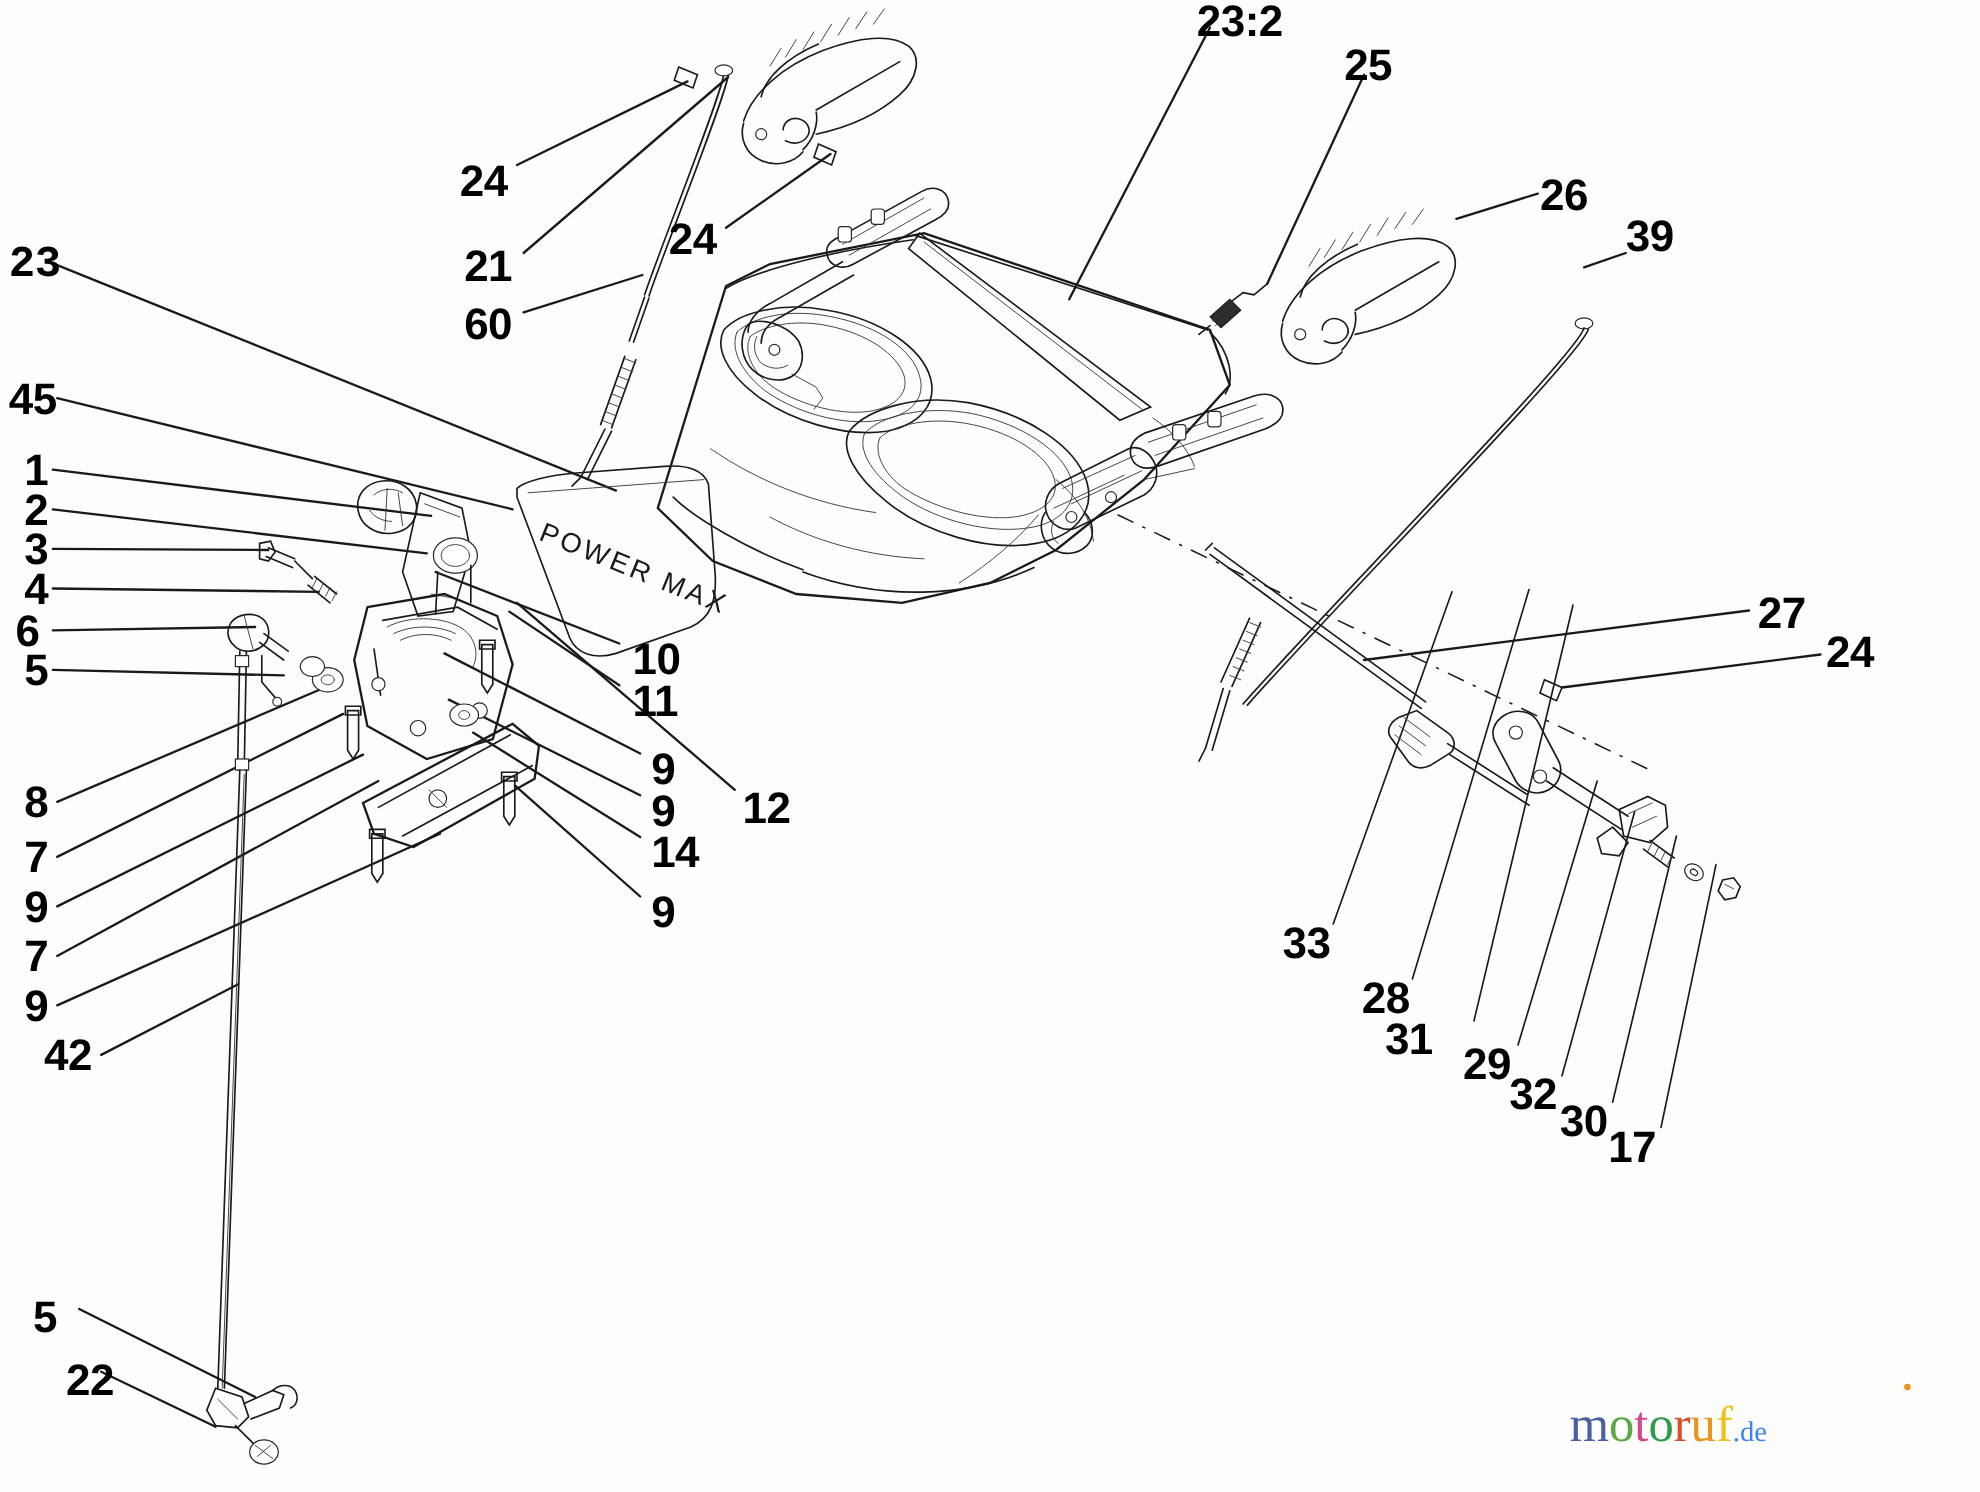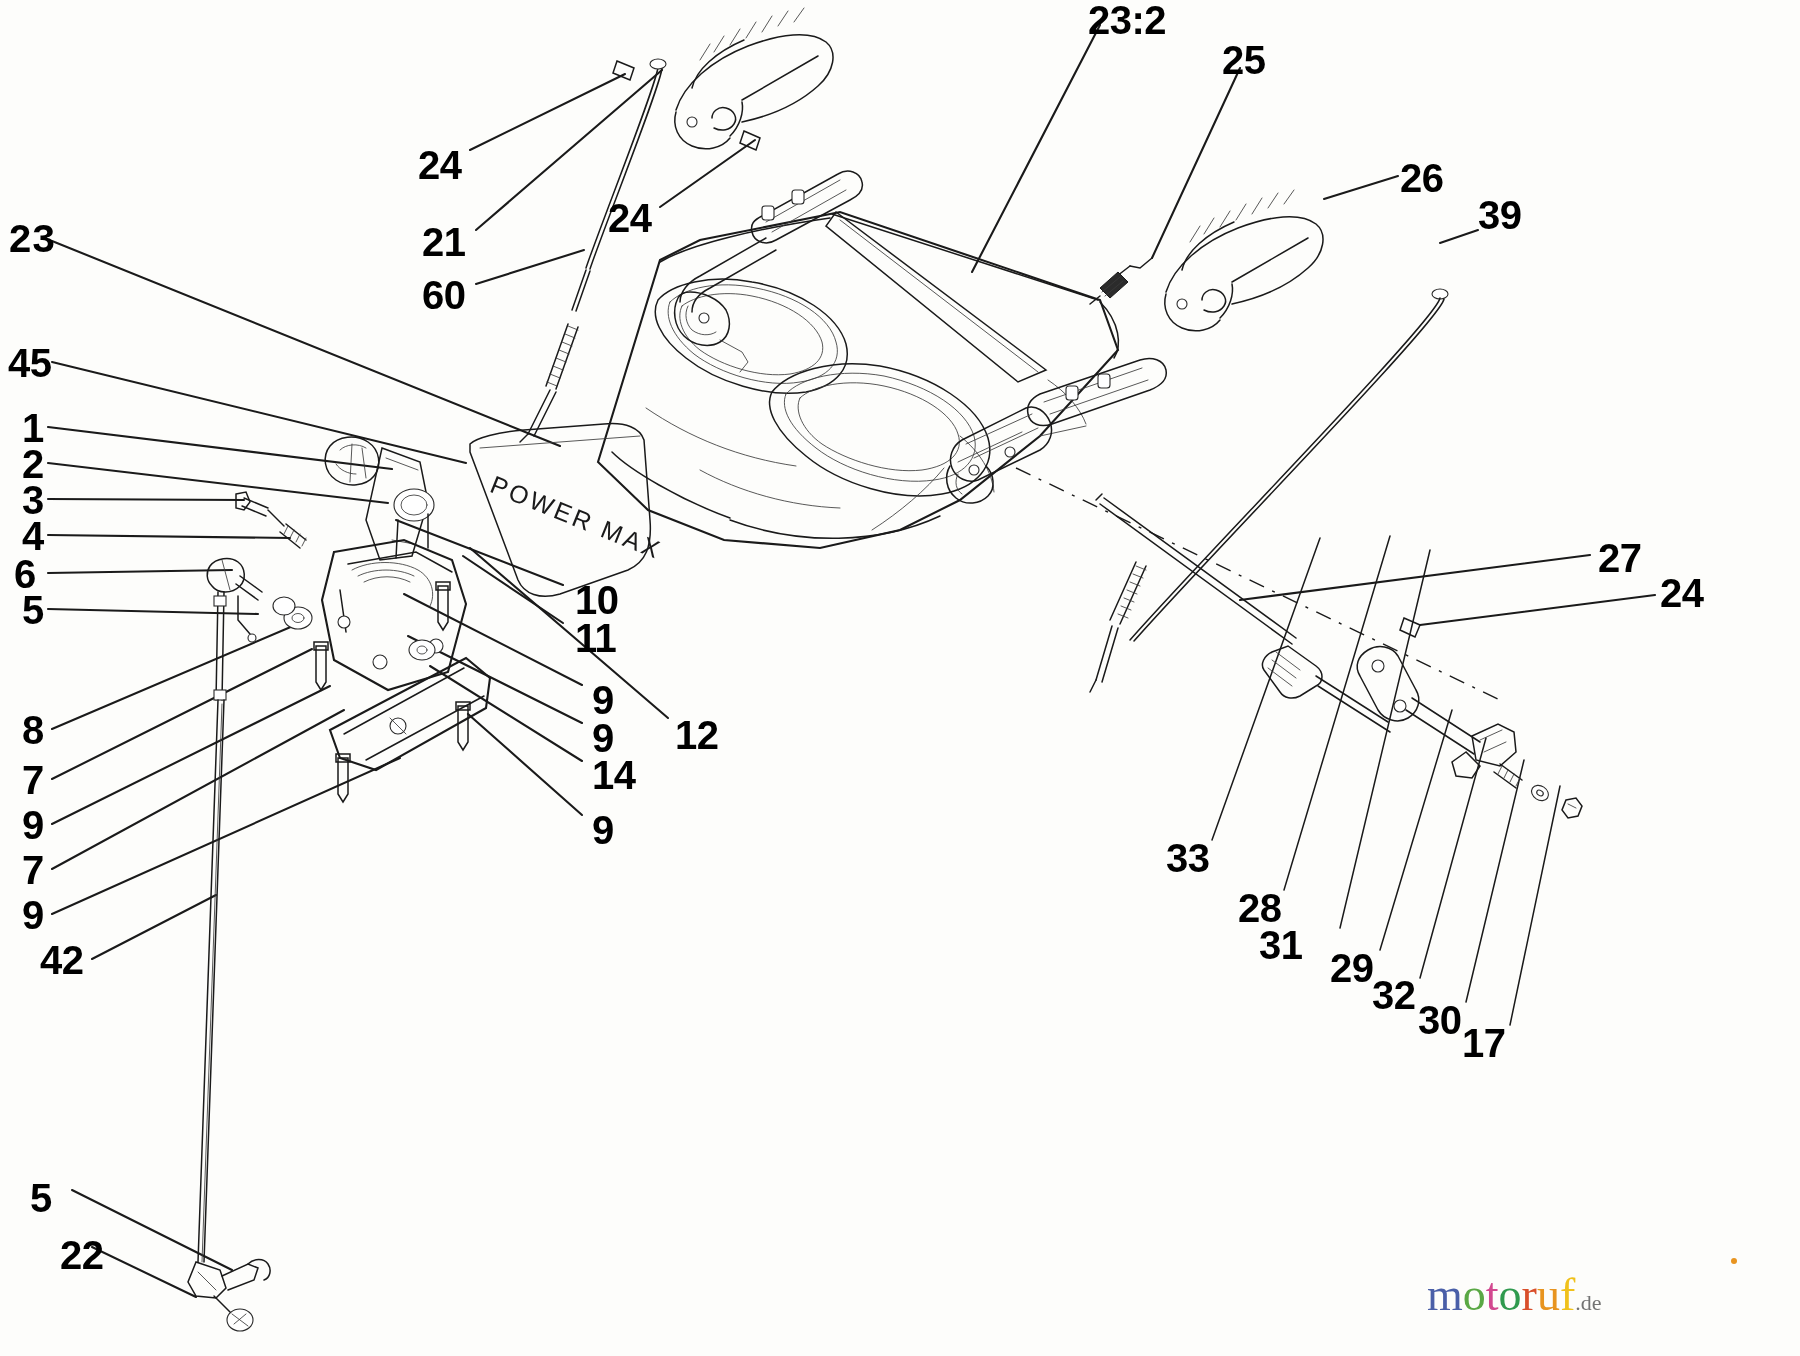--- a/index.html
+++ b/index.html
@@ -48,7 +48,7 @@
   .brand-logo .l5 { color: #d94f2b; }
   .brand-logo .l6 { color: #e8941f; }
   .brand-logo .l7 { color: #f0c11b; }
-  .brand-logo .ldot { font-size: 22px; color: #737373; }
+  .brand-logo .ldot { font-size: 26px; color: #3b82f6; }
   .deco-dot {
     position: absolute;
     left: 1731px;

